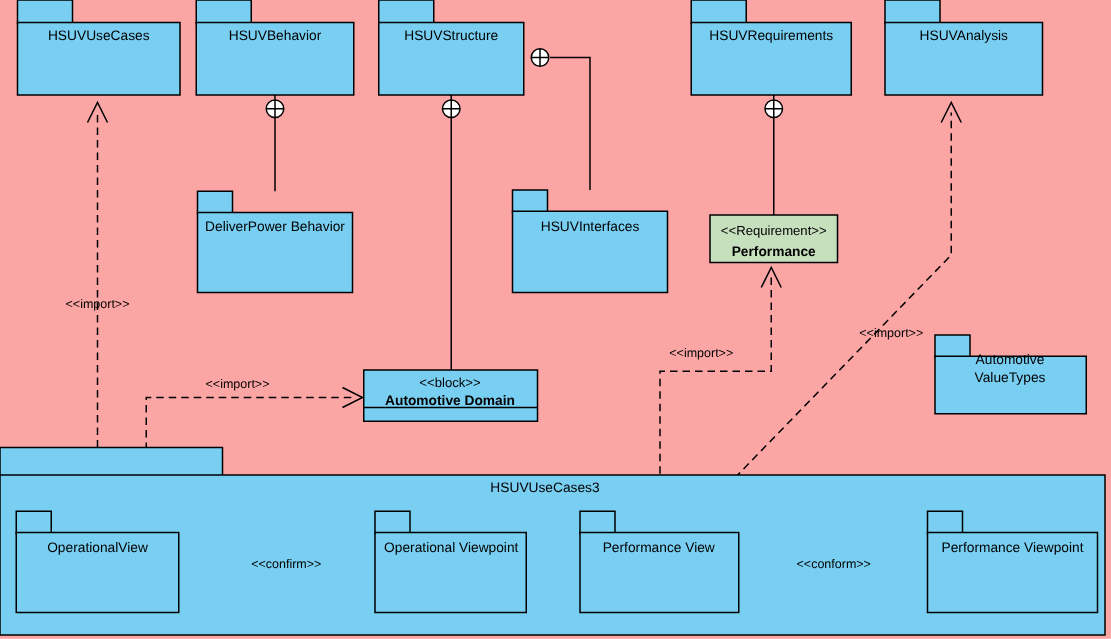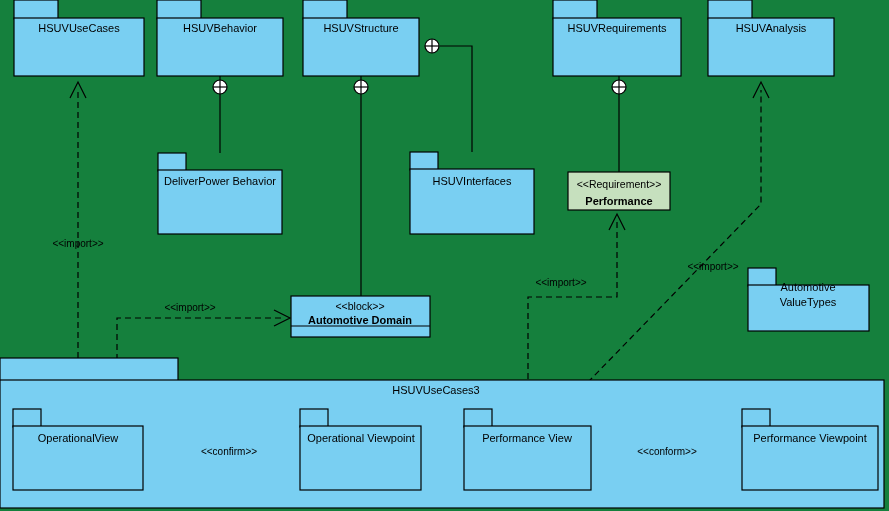--- a/index.html
+++ b/index.html
@@ -8,7 +8,7 @@
     font-family:"Liberation Sans","DejaVu Sans",sans-serif;
     width:889px;height:511px;overflow:hidden;
   }
-  #canvas{position:relative;width:889px;height:511px;background:#15803d;}
+  #canvas{position:relative;width:889px;height:511px;background:#fca5a5;}
   svg.layer{position:absolute;left:0;top:0;width:889px;height:511px;overflow:visible;}
   #edge-layer{z-index:1;}
   #node-layer{z-index:2;}

